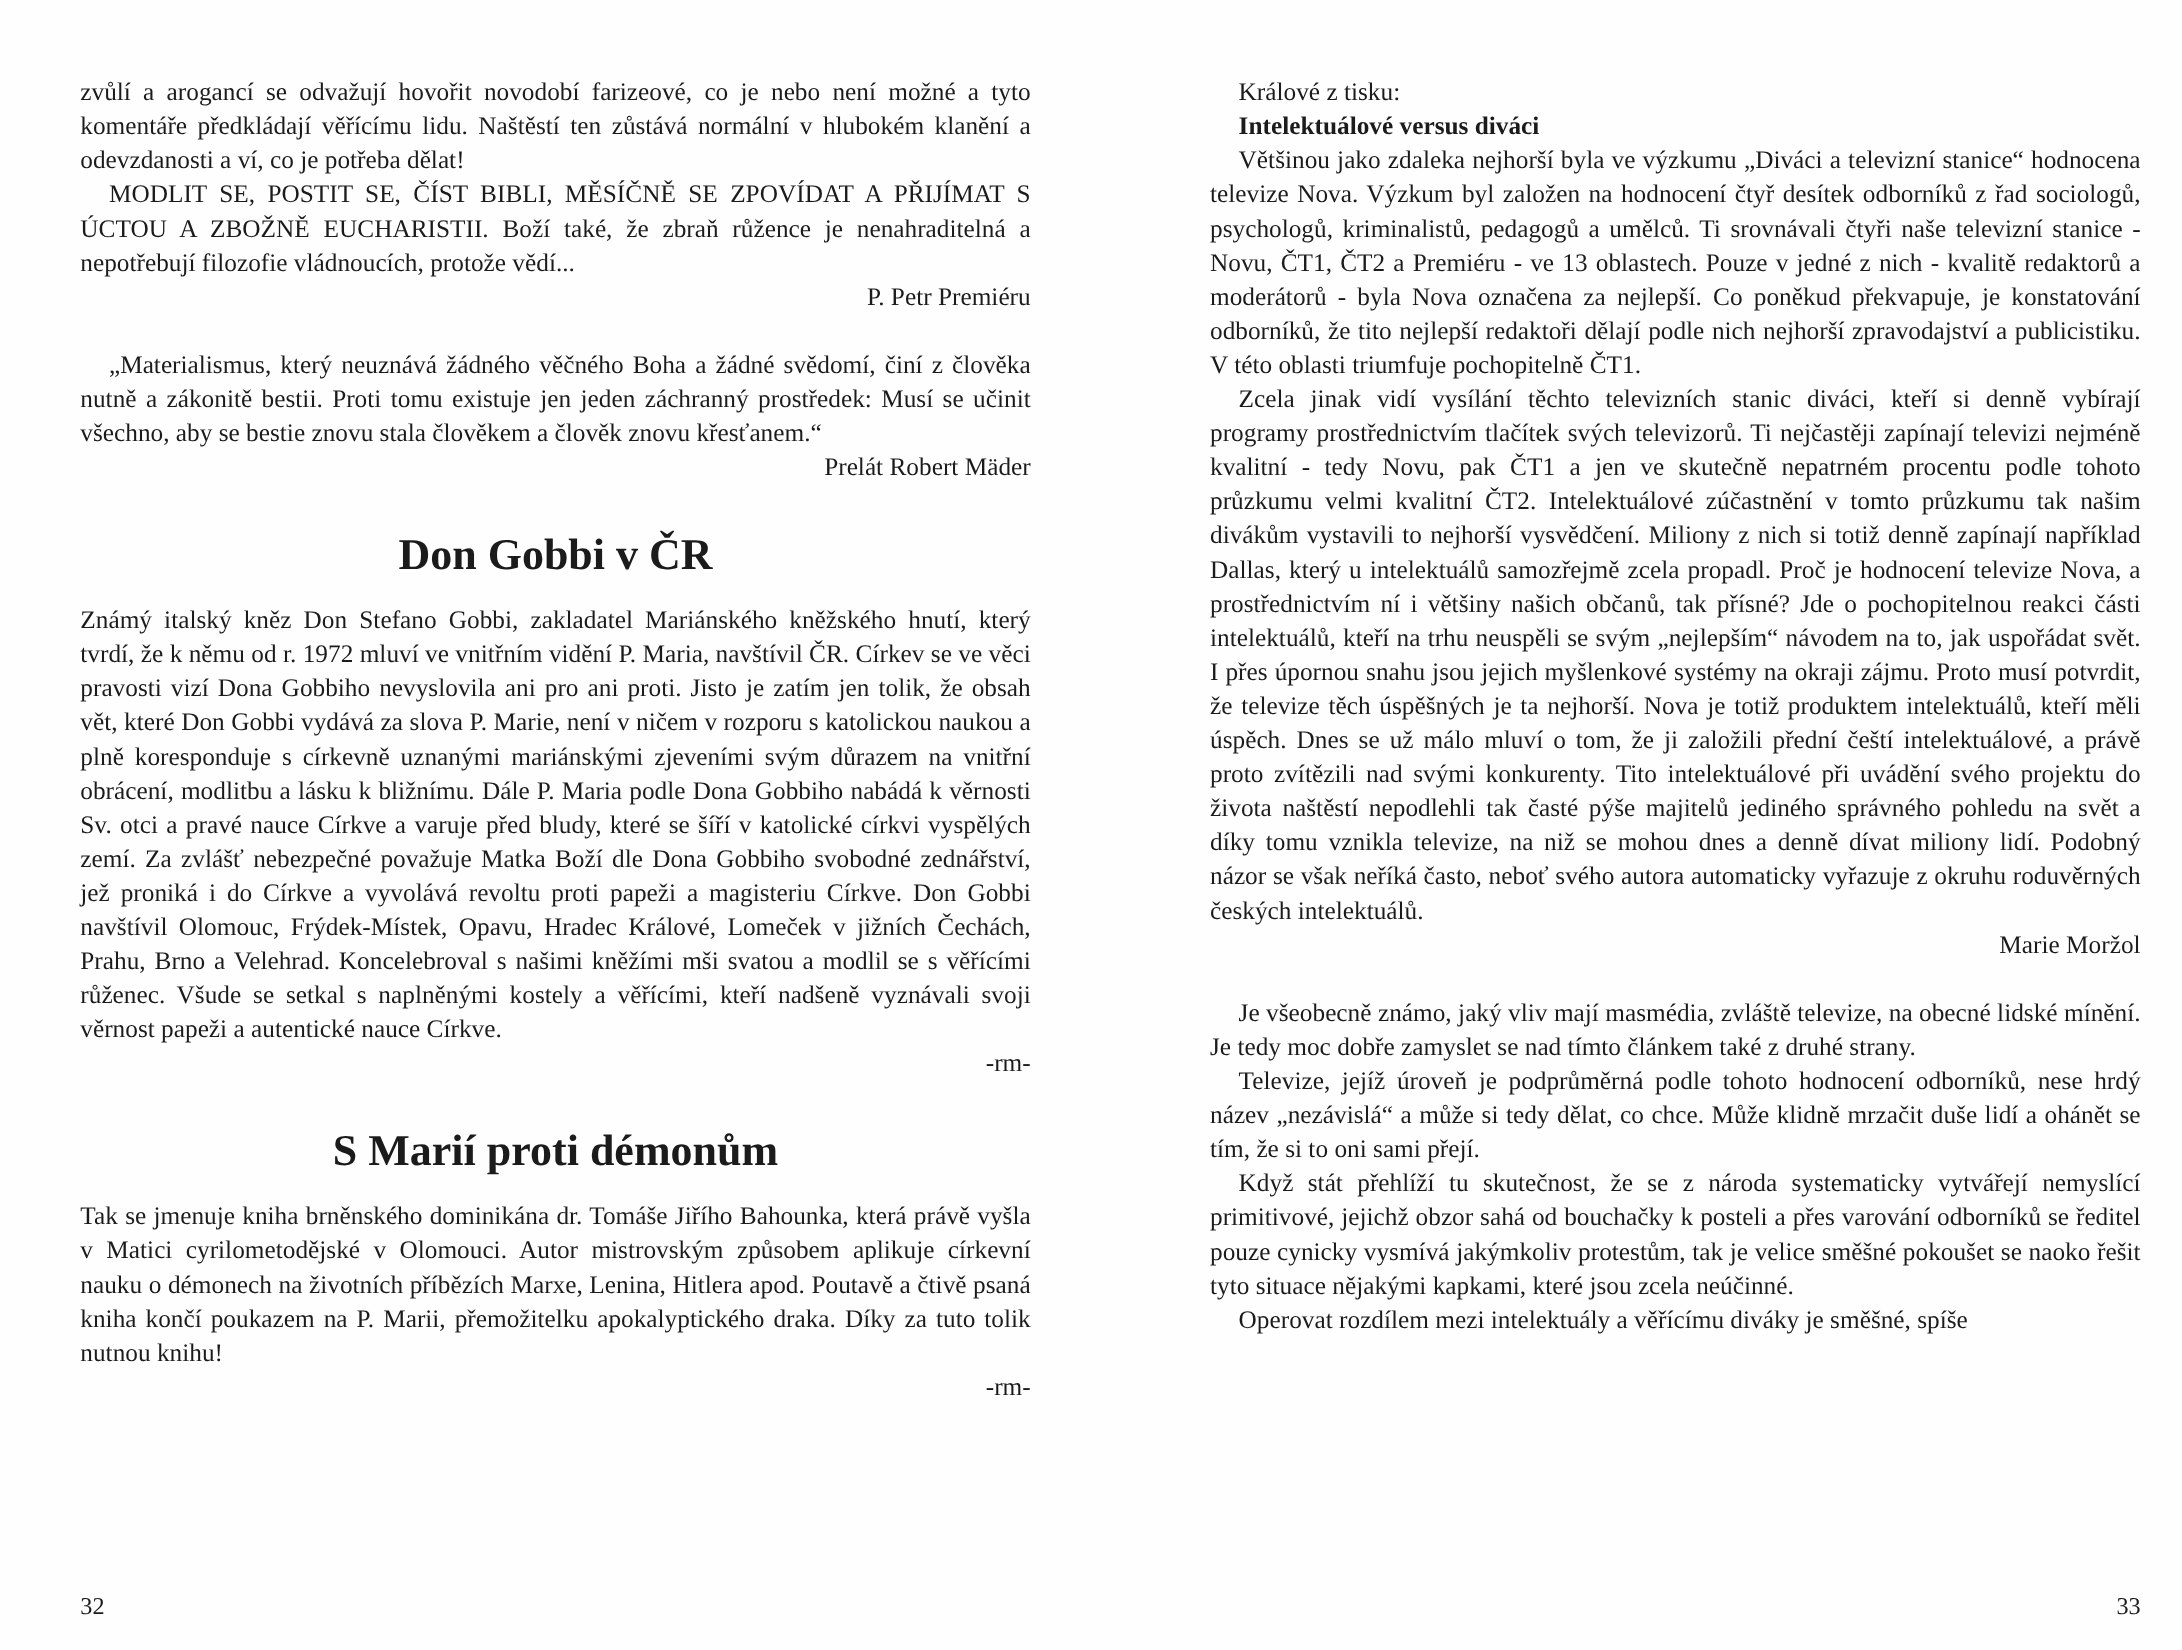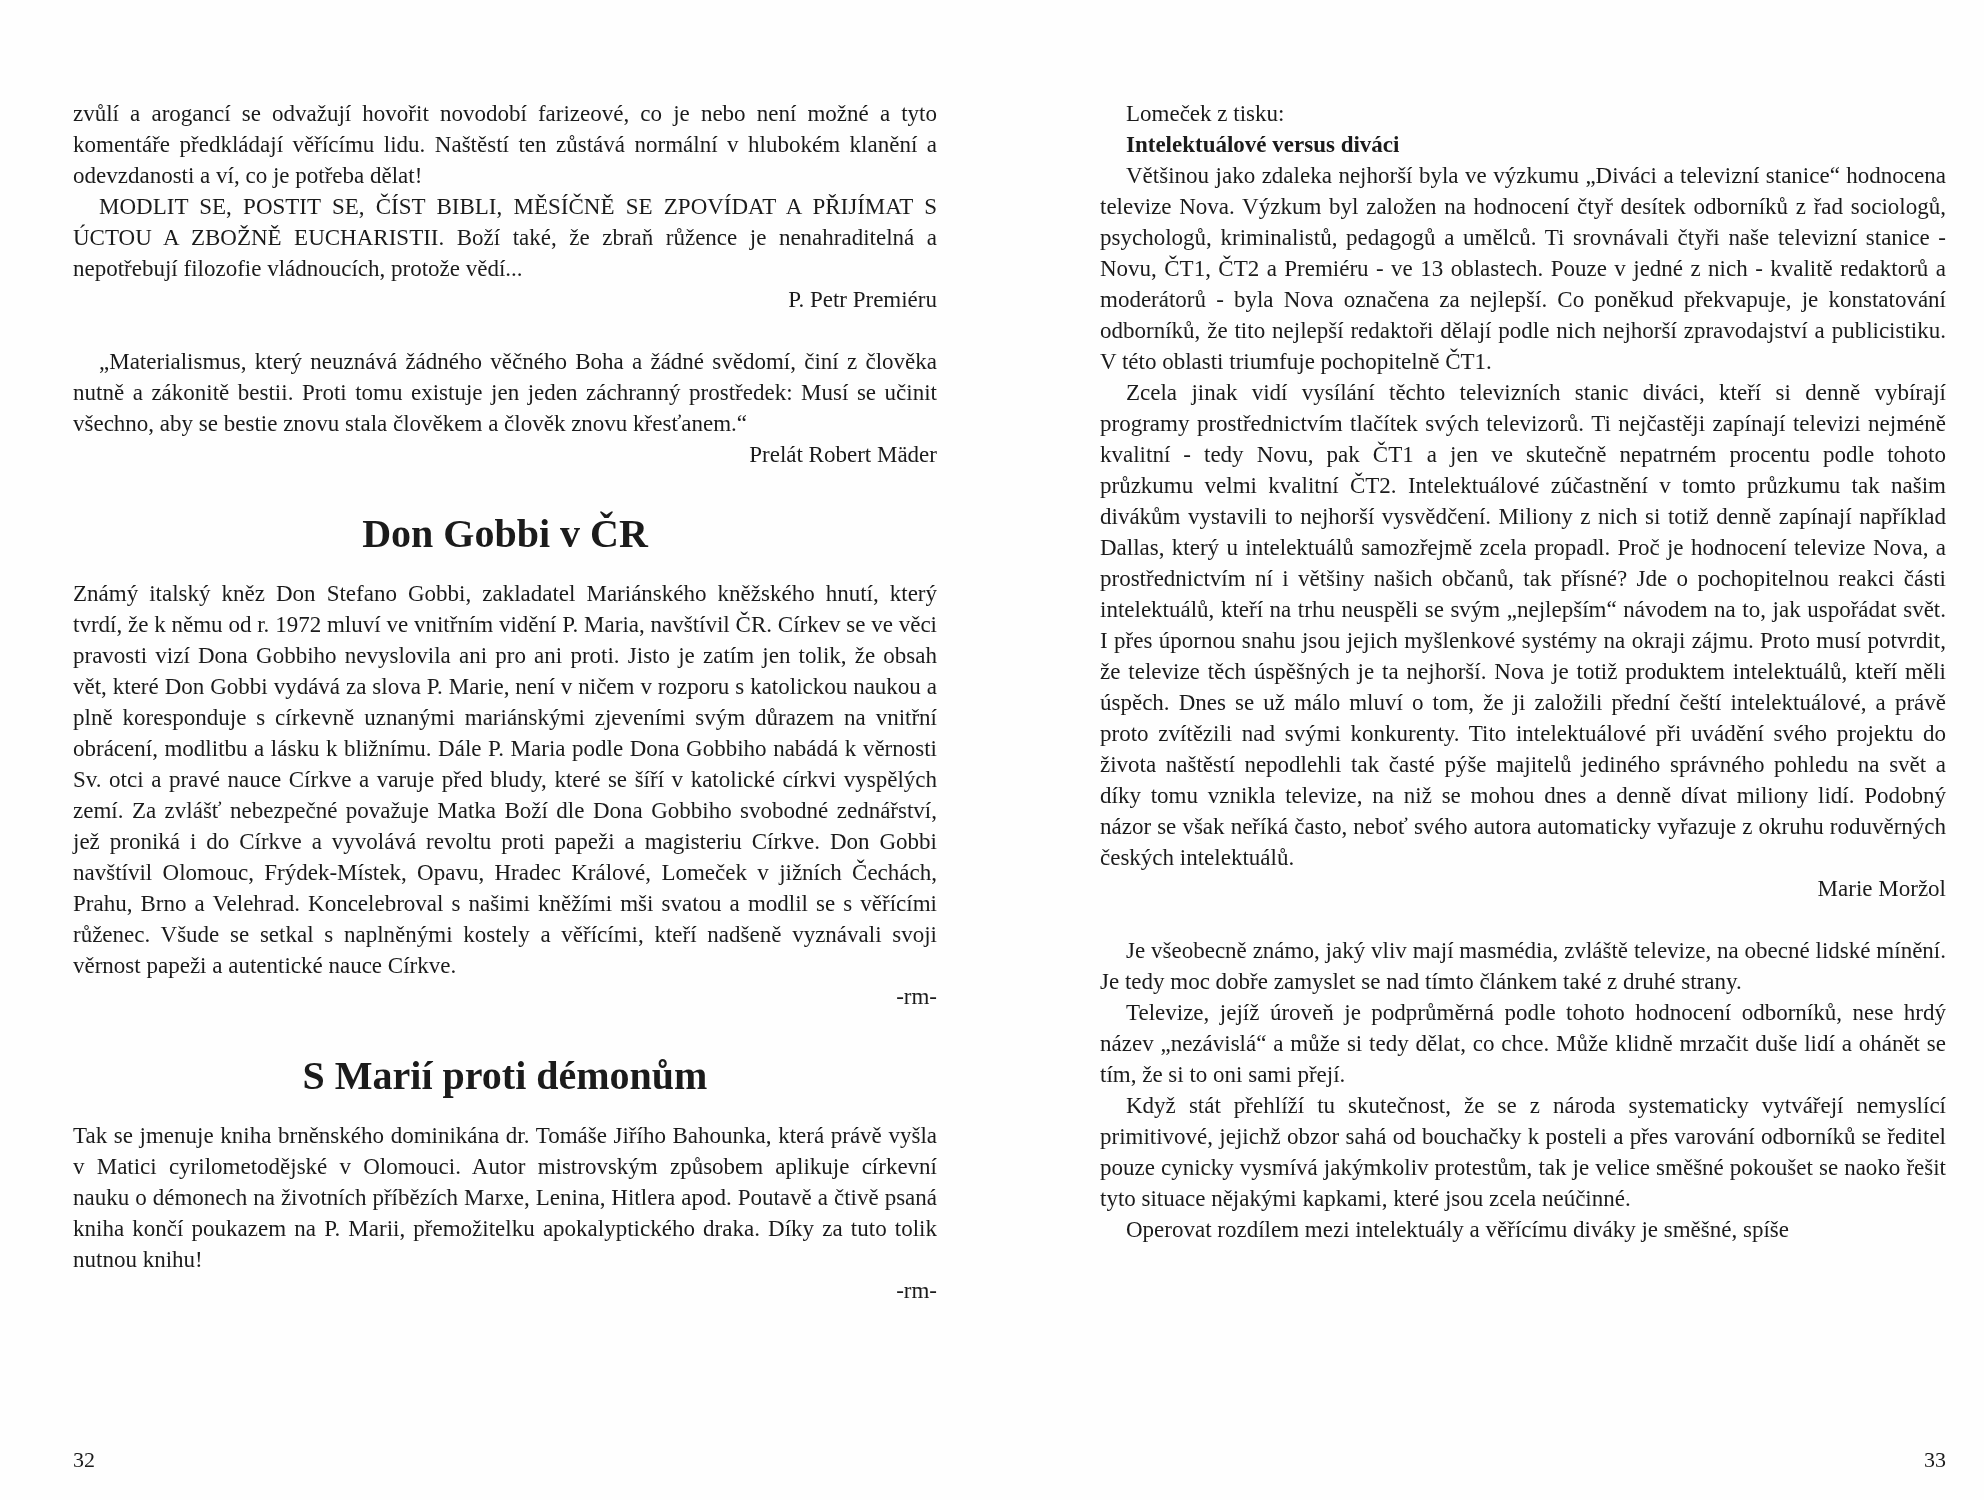--- a/index.html
+++ b/index.html
@@ -24,7 +24,7 @@
     top: 0;
     bottom: 0;
     box-sizing: border-box;
-    padding-top: 98px;
+    padding-top: 68px;
   }
   .page-left {
     left: 73px;

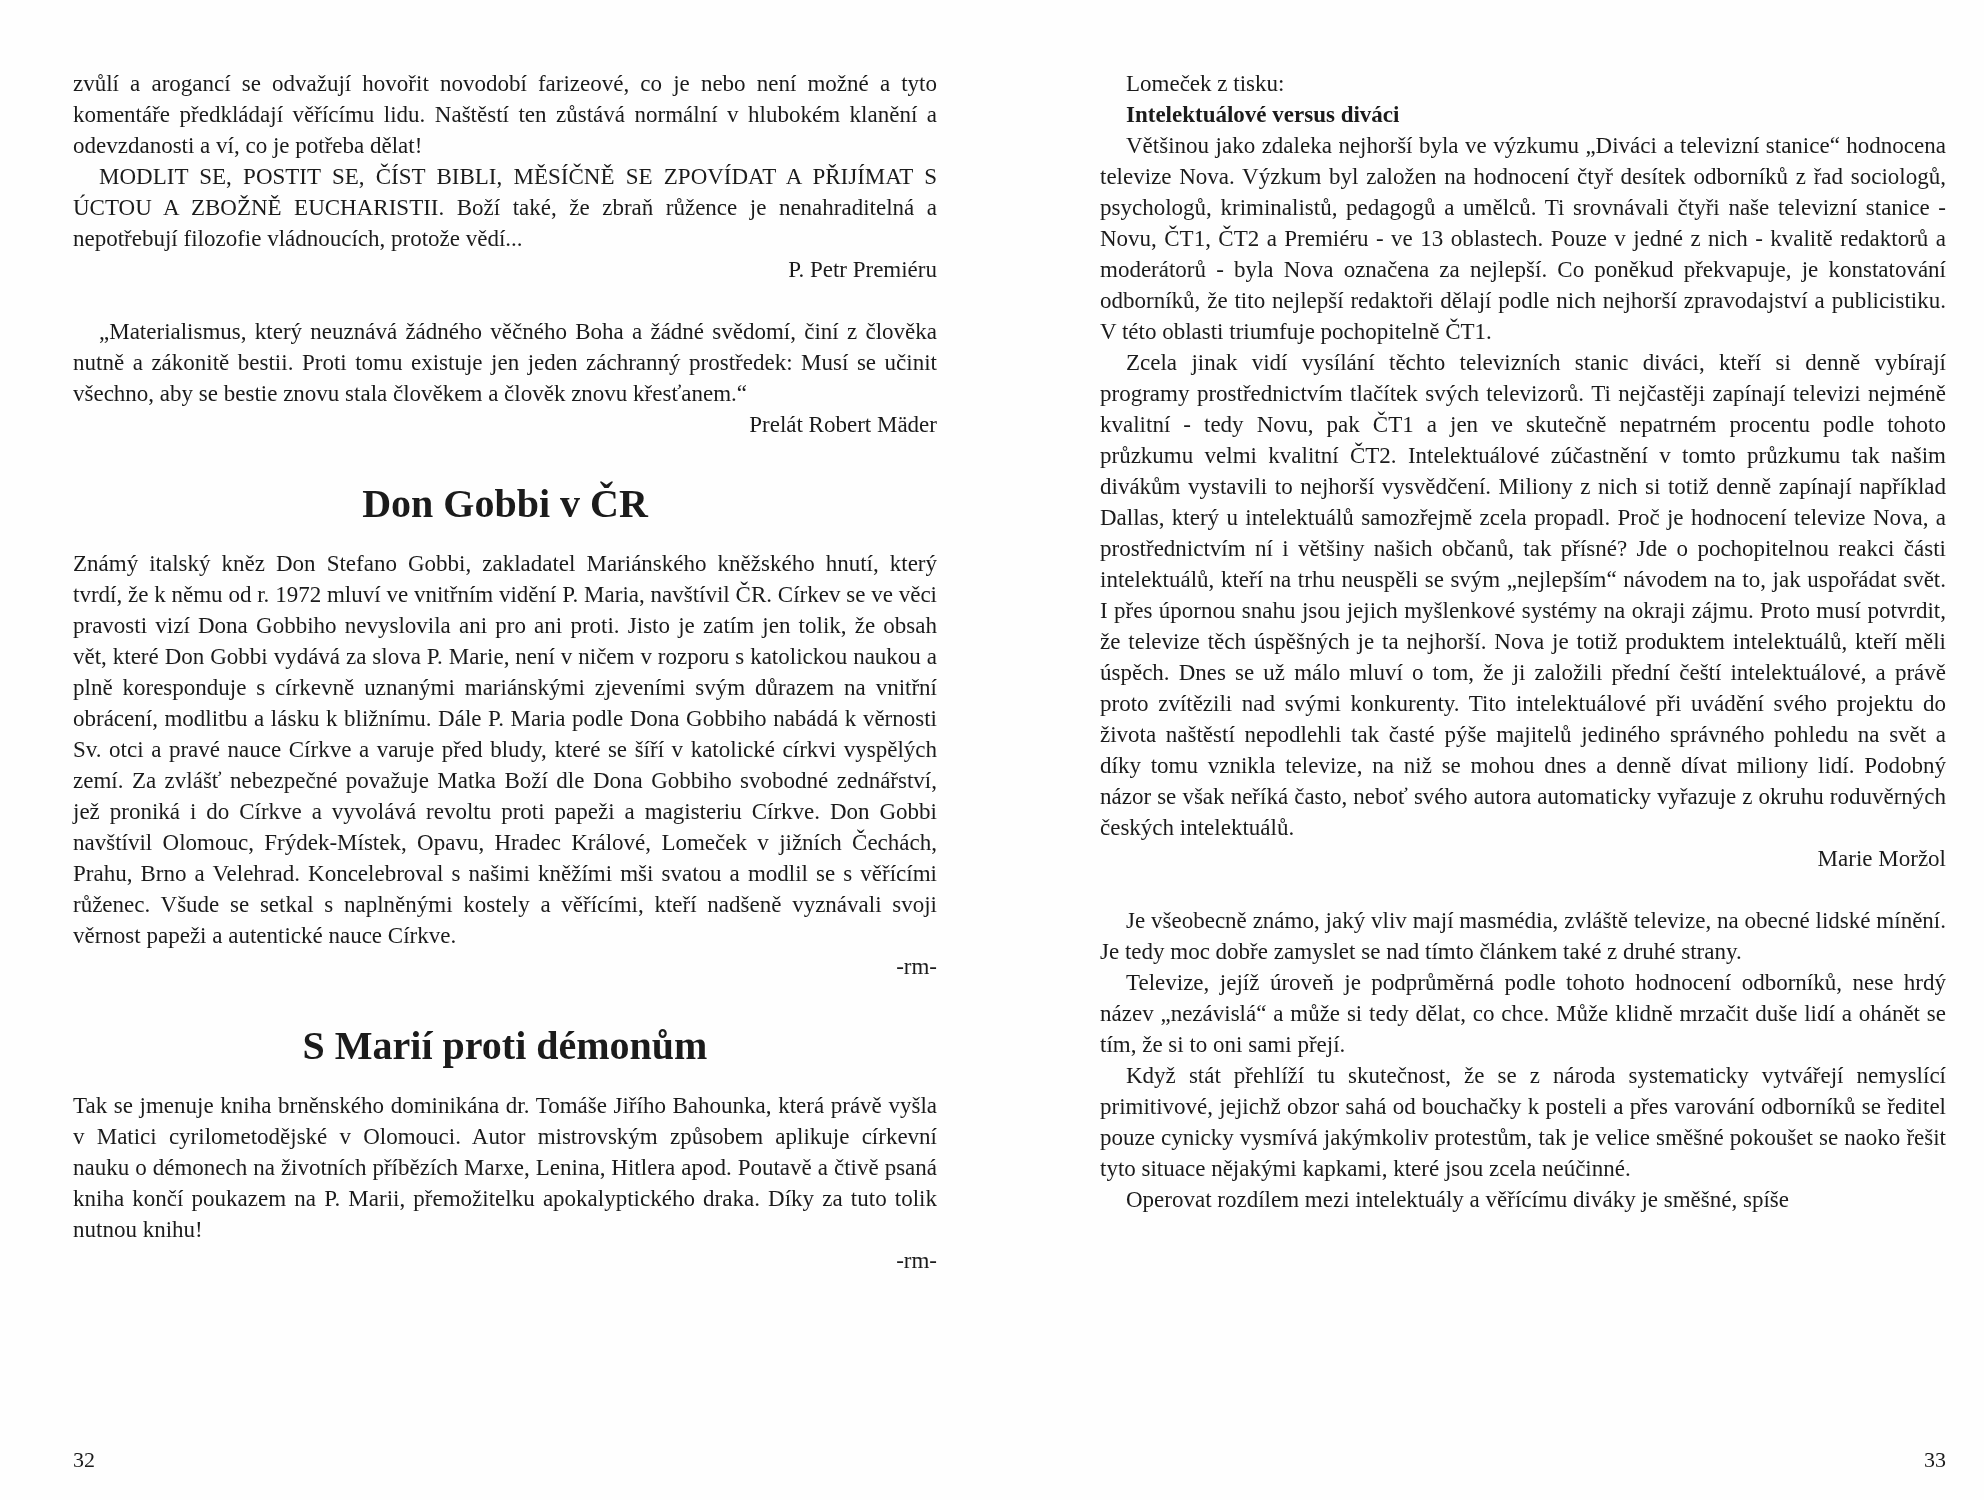--- a/index.html
+++ b/index.html
@@ -92,7 +92,7 @@
   </section>
 
   <section class="page page-right">
-    <p class="body-text indent">Lomeček z tisku:</p>
+    <p class="body-text indent">Králové z tisku:</p>
     <p class="body-text indent headline">Intelektuálové versus diváci</p>
     <p class="body-text indent">Většinou jako zdaleka nejhorší byla ve výzkumu „Diváci a televizní stanice“ hodnocena televize Nova. Výzkum byl založen na hodnocení čtyř desítek odborníků z řad sociologů, psychologů, kriminalistů, pedagogů a umělců. Ti srovnávali čtyři naše televizní stanice - Novu, ČT1, ČT2 a Premiéru - ve 13 oblastech. Pouze v jedné z nich - kvalitě redaktorů a moderátorů - byla Nova označena za nejlepší. Co poněkud překvapuje, je konstatování odborníků, že tito nejlepší redaktoři dělají podle nich nejhorší zpravodajství a publicistiku. V této oblasti triumfuje pochopitelně ČT1.</p>
     <p class="body-text indent">Zcela jinak vidí vysílání těchto televizních stanic diváci, kteří si denně vybírají programy prostřednictvím tlačítek svých televizorů. Ti nejčastěji zapínají televizi nejméně kvalitní - tedy Novu, pak ČT1 a jen ve skutečně nepatrném procentu podle tohoto průzkumu velmi kvalitní ČT2. Intelektuálové zúčastnění v tomto průzkumu tak našim divákům vystavili to nejhorší vysvědčení. Miliony z nich si totiž denně zapínají například Dallas, který u intelektuálů samozřejmě zcela propadl. Proč je hodnocení televize Nova, a prostřednictvím ní i většiny našich občanů, tak přísné? Jde o pochopitelnou reakci části intelektuálů, kteří na trhu neuspěli se svým „nejlepším“ návodem na to, jak uspořádat svět. I přes úpornou snahu jsou jejich myšlenkové systémy na okraji zájmu. Proto musí potvrdit, že televize těch úspěšných je ta nejhorší. Nova je totiž produktem intelektuálů, kteří měli úspěch. Dnes se už málo mluví o tom, že ji založili přední čeští intelektuálové, a právě proto zvítězili nad svými konkurenty. Tito intelektuálové při uvádění svého projektu do života naštěstí nepodlehli tak časté pýše majitelů jediného správného pohledu na svět a díky tomu vznikla televize, na niž se mohou dnes a denně dívat miliony lidí. Podobný názor se však neříká často, neboť svého autora automaticky vyřazuje z okruhu roduvěrných českých intelektuálů.</p>

